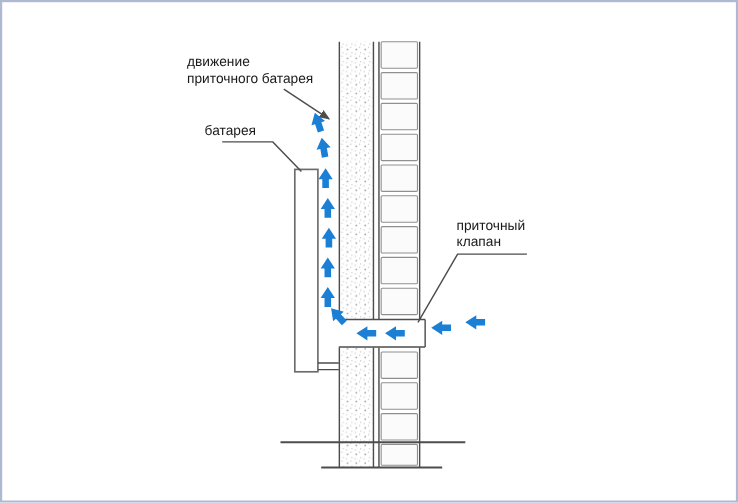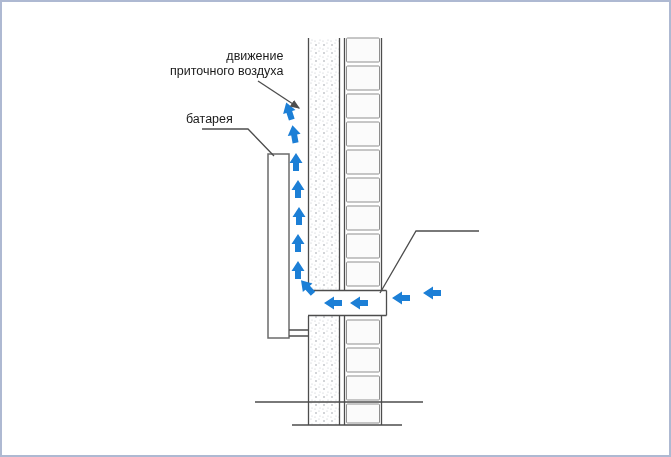--- a/index.html
+++ b/index.html
@@ -109,7 +109,7 @@
     </g>
   </svg>
 
-  <div class="lbl" style="left:168px;top:47px;text-align:right;">
+  <div class="lbl" style="left:168px;top:47px;">
     <div>движение</div>
     <div>приточного воздуха</div>
   </div>

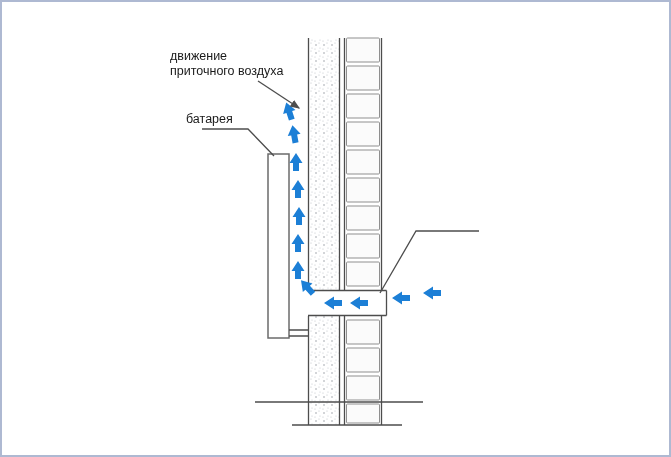--- a/index.html
+++ b/index.html
@@ -111,7 +111,7 @@
 
   <div class="lbl" style="left:168px;top:47px;">
     <div>движение</div>
-    <div>приточного воздуха</div>
+    <div>приточного батарея</div>
   </div>
 
   <div class="lbl" style="left:184px;top:110px;">

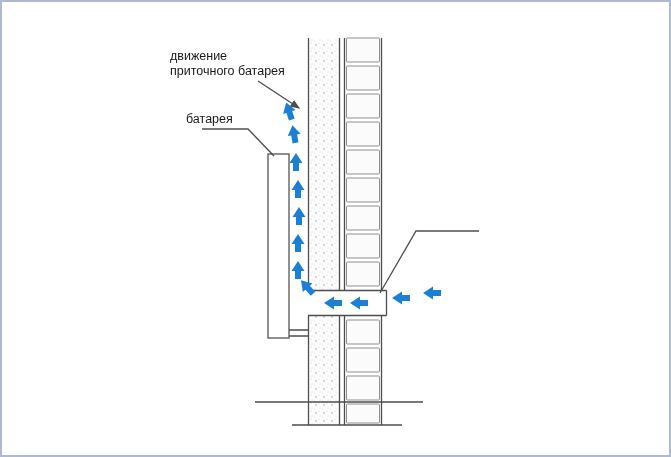--- a/index.html
+++ b/index.html
@@ -118,6 +118,10 @@
     <div>батарея</div>
   </div>
 
+  <div class="lbl" style="left:413px;top:196px;">
+    <div>приточный</div>
+    <div>клапан</div>
+  </div>
 
 </div>
 

